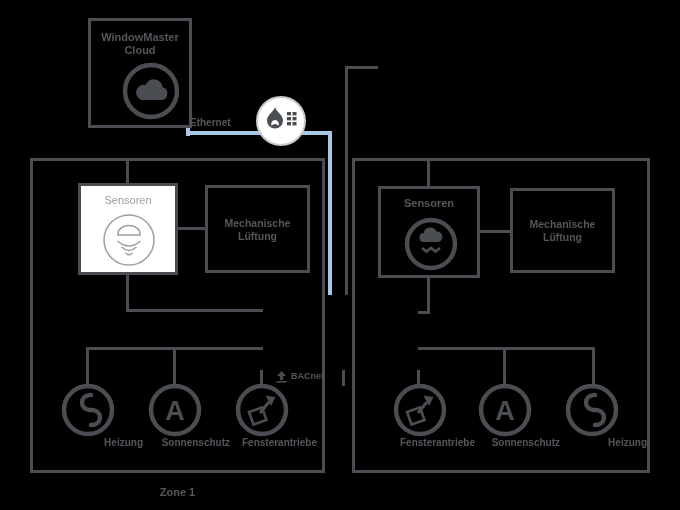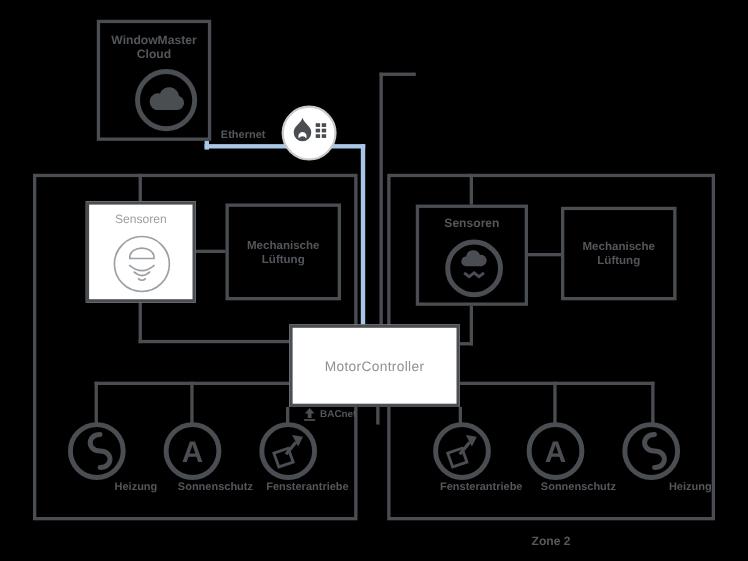--- a/index.html
+++ b/index.html
@@ -88,7 +88,7 @@
     </svg>
   </div>
 
-  <div class="smalllabel" style="left:190px;top:117px;width:62px;text-align:center;">Ethernet</div>
+  <div class="smalllabel" style="left:190px;top:117px;width:62px;">Ethernet</div>
 
   <div class="box whitebox" style="left:78px;top:183px;width:100px;height:92px;">
     <div class="boxtitle lighttitle" style="top:8px;">Sensoren</div>

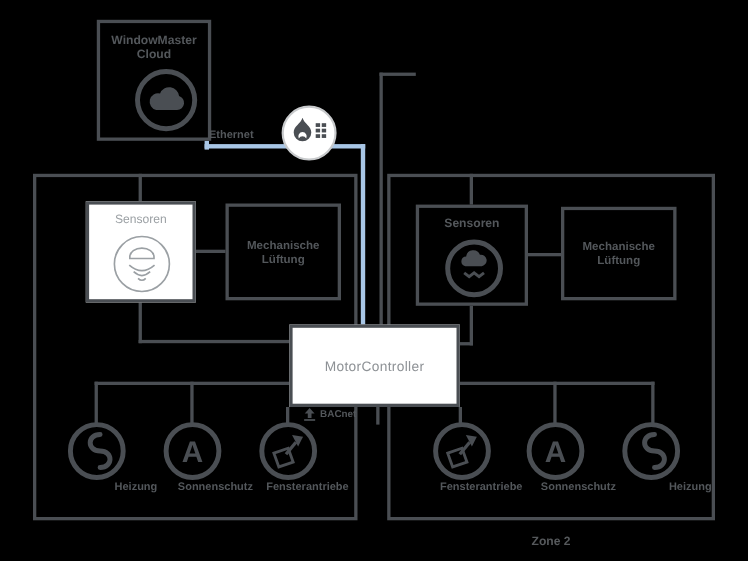--- a/index.html
+++ b/index.html
@@ -120,9 +120,6 @@
     <div class="boxtitle" style="top:40px;font-size:10.5px;">Lüftung</div>
   </div>
 
-  <div class="box whitebox" style="left:263px;top:295px;width:155px;height:75px;">
-    <div class="mctext">MotorController</div>
-  </div>
 
   <svg width="13" height="13" viewBox="0 0 13 13" style="position:absolute;left:275px;top:370px;">
     <path d="M6.5 1 L11 6 H8.2 V10 H4.8 V6 H2 Z" fill="#4a4e53"></path>

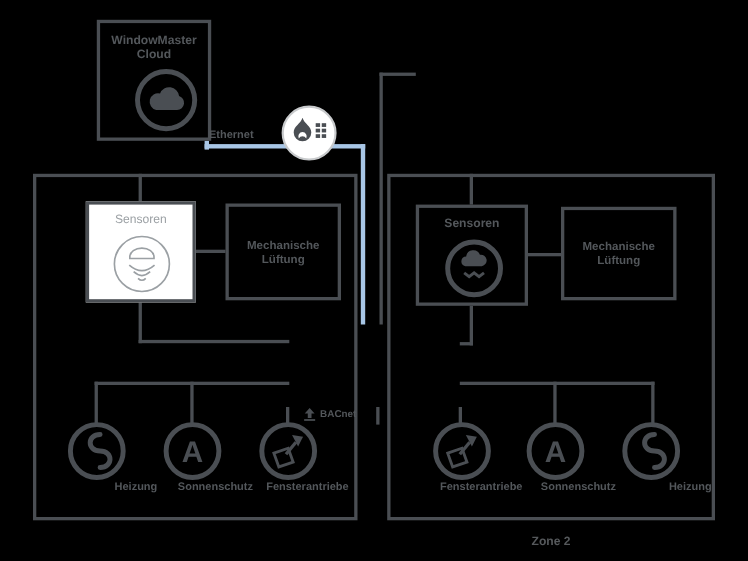--- a/index.html
+++ b/index.html
@@ -61,6 +61,7 @@
   <div class="box" style="left:30px;top:158px;width:295px;height:315px;"></div>
   <div class="box" style="left:352px;top:158px;width:298px;height:315px;"></div>
 
+  <div class="zonelabel" style="left:30px;top:486px;width:295px;">Zone 1</div>
   <div class="zonelabel" style="left:352px;top:486px;width:298px;">Zone 2</div>
 
   <div class="box" style="left:88px;top:18px;width:104px;height:110px;">

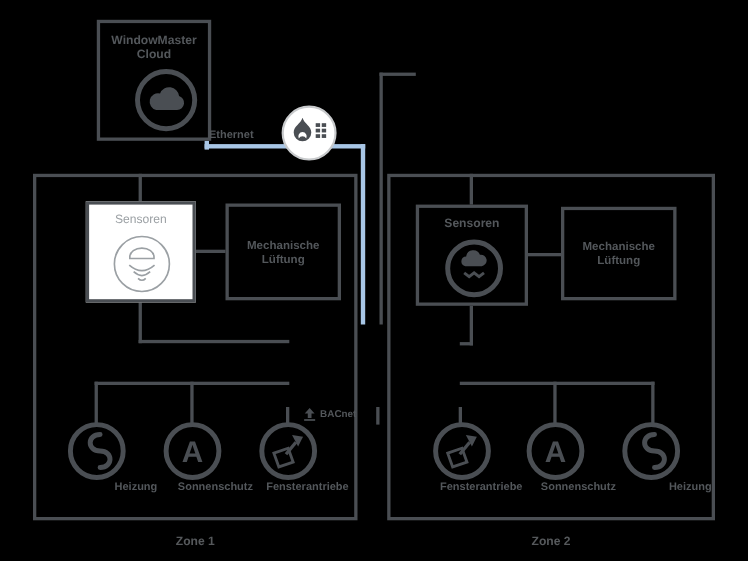--- a/index.html
+++ b/index.html
@@ -62,7 +62,6 @@
   <div class="box" style="left:352px;top:158px;width:298px;height:315px;"></div>
 
   <div class="zonelabel" style="left:30px;top:486px;width:295px;">Zone 1</div>
-  <div class="zonelabel" style="left:352px;top:486px;width:298px;">Zone 2</div>
 
   <div class="box" style="left:88px;top:18px;width:104px;height:110px;">
     <div class="boxtitle" style="top:10px;">WindowMaster</div>

